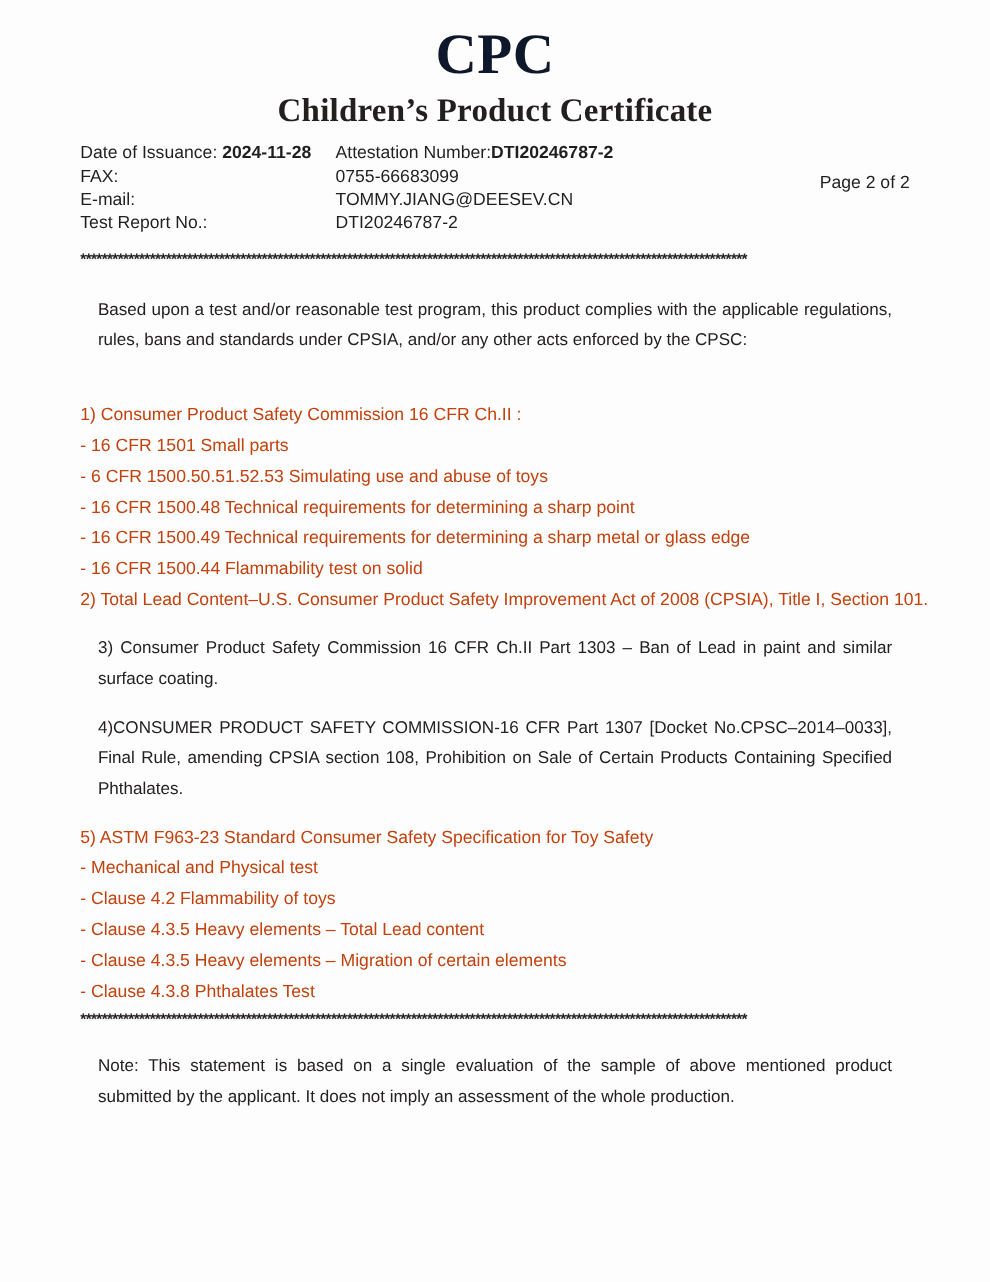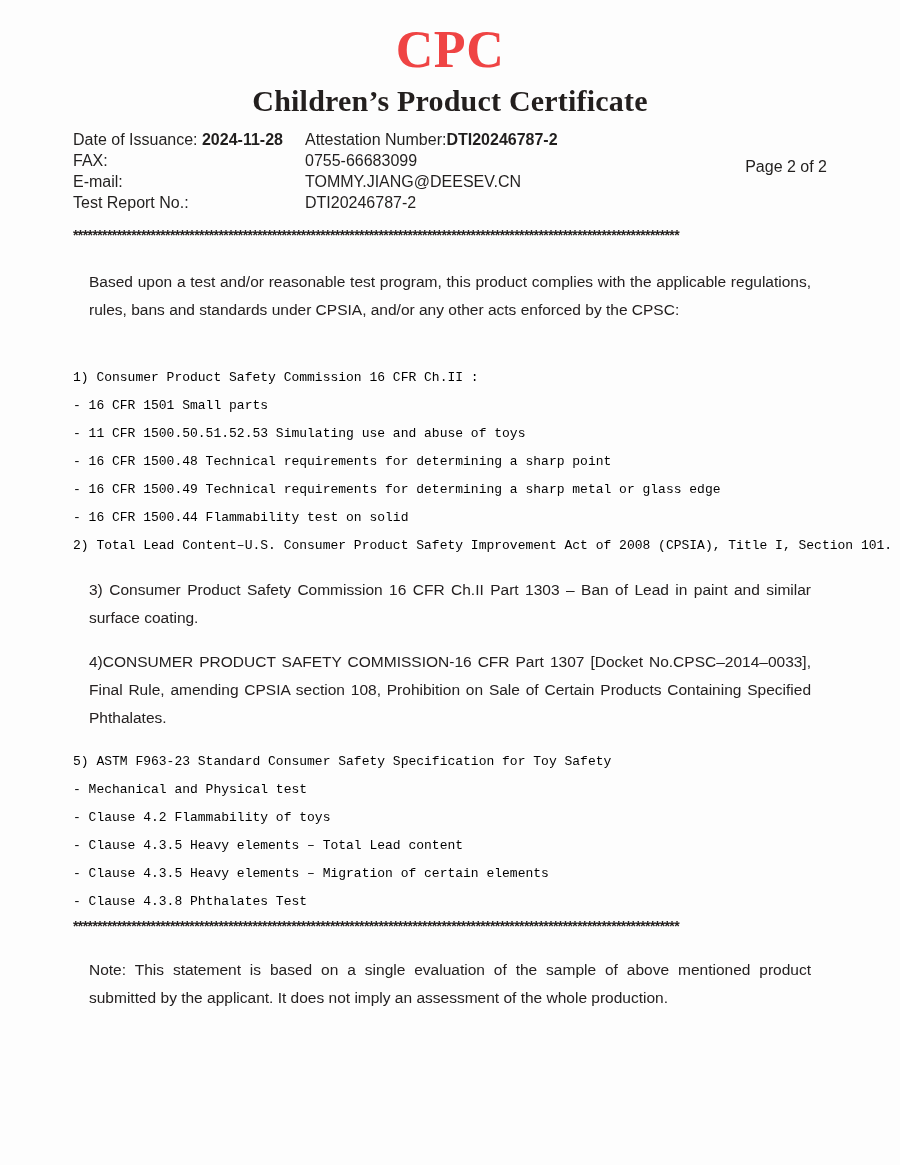--- a/index.html
+++ b/index.html
@@ -30,7 +30,7 @@
     line-height: 56px;
     text-align: center;
     letter-spacing: 0.5px;
-    color: #ef4444;
+    color: #0f172a;
     margin: 0;
     padding-top: 22px;
   }

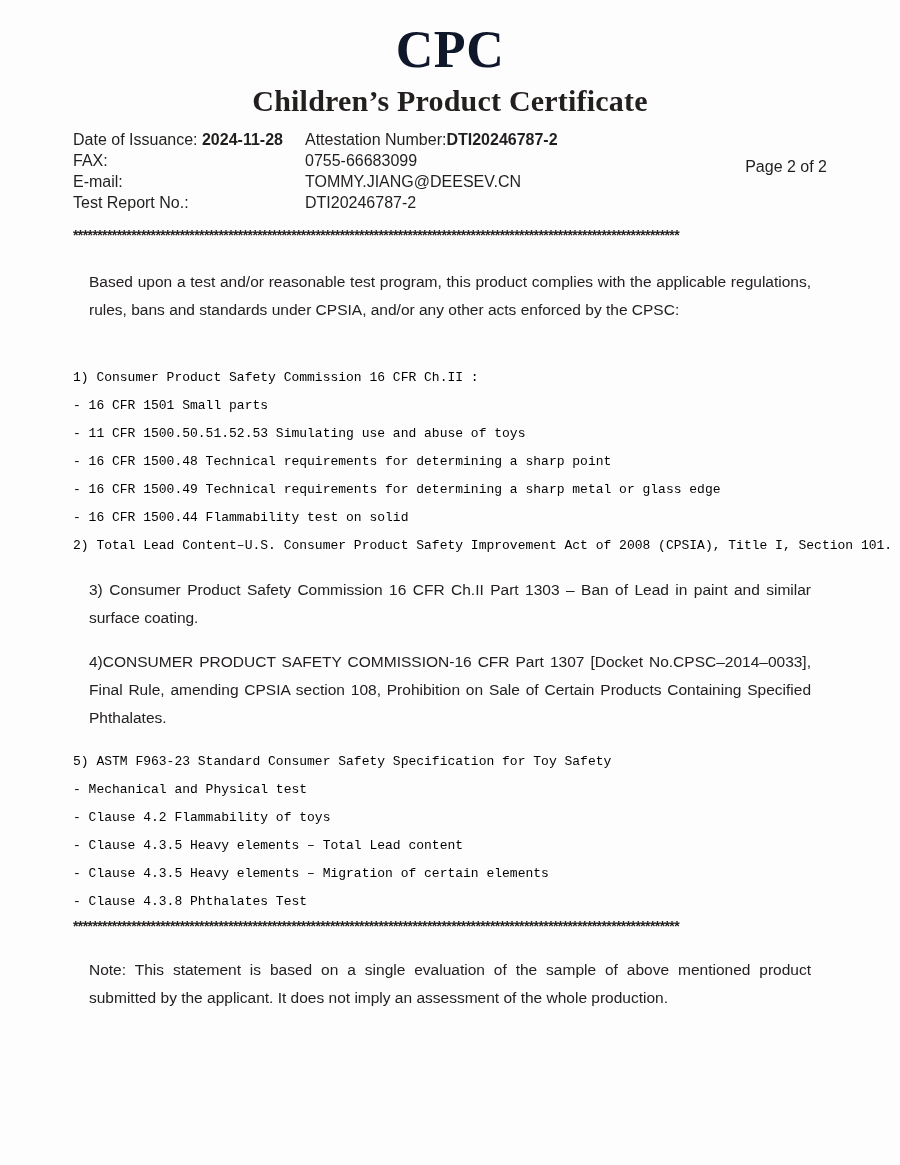--- a/index.html
+++ b/index.html
@@ -109,11 +109,10 @@
   .spacer-sm { height: 24px; }
   .list-line {
     margin: 0;
-    font-size: 13px;
+    font-size: 16px;
     line-height: 28px;
-    color: #000000;
+    color: #c2410c;
     white-space: nowrap;
-    font-family: Liberation Mono, monospace;
   }
   p.wrap {
     white-space: normal;

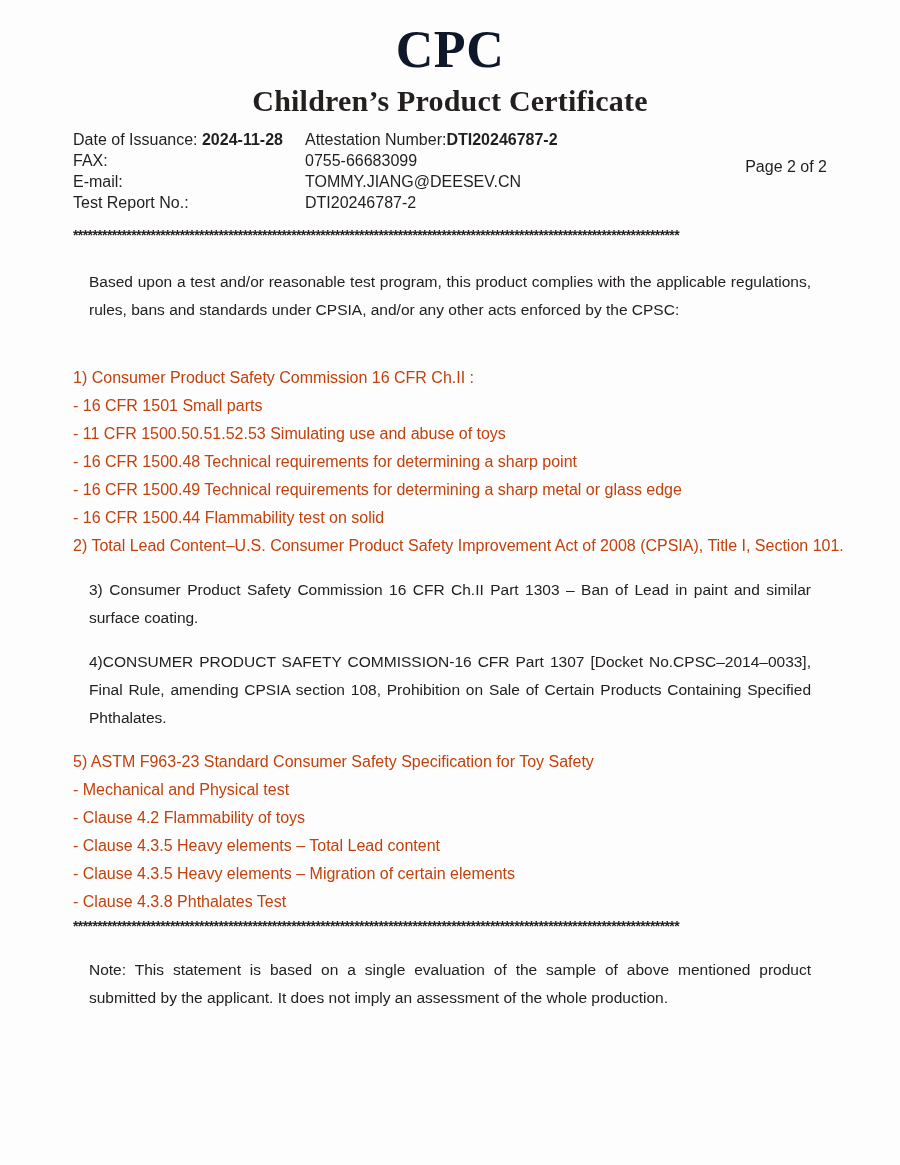--- a/index.html
+++ b/index.html
@@ -167,7 +167,7 @@
 
     <p class="list-line">1) Consumer Product Safety Commission 16 CFR Ch.II :</p>
     <p class="list-line">- 16 CFR 1501 Small parts</p>
-    <p class="list-line">- 11 CFR 1500.50.51.52.53 Simulating use and abuse of toys</p>
+    <p class="list-line">- 6 CFR 1500.50.51.52.53 Simulating use and abuse of toys</p>
     <p class="list-line">- 16 CFR 1500.48 Technical requirements for determining a sharp point</p>
     <p class="list-line">- 16 CFR 1500.49 Technical requirements for determining a sharp metal or glass edge</p>
     <p class="list-line">- 16 CFR 1500.44 Flammability test on solid</p>

